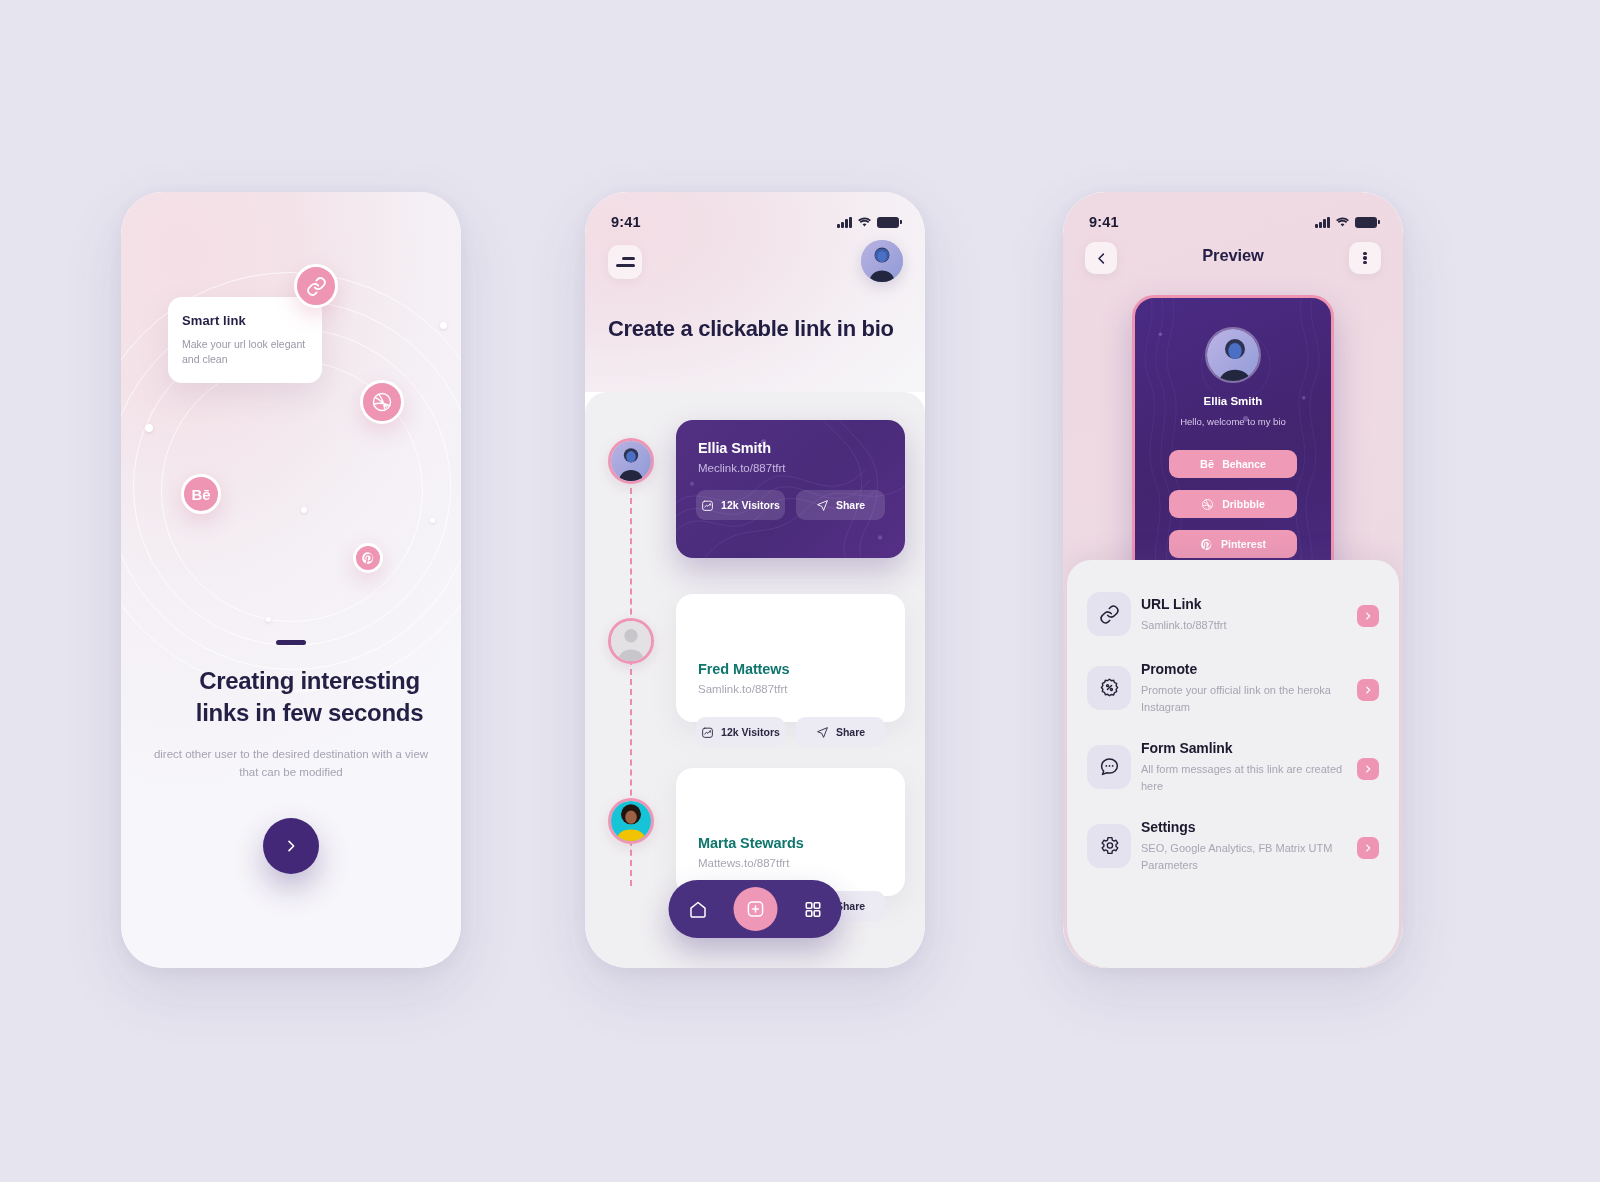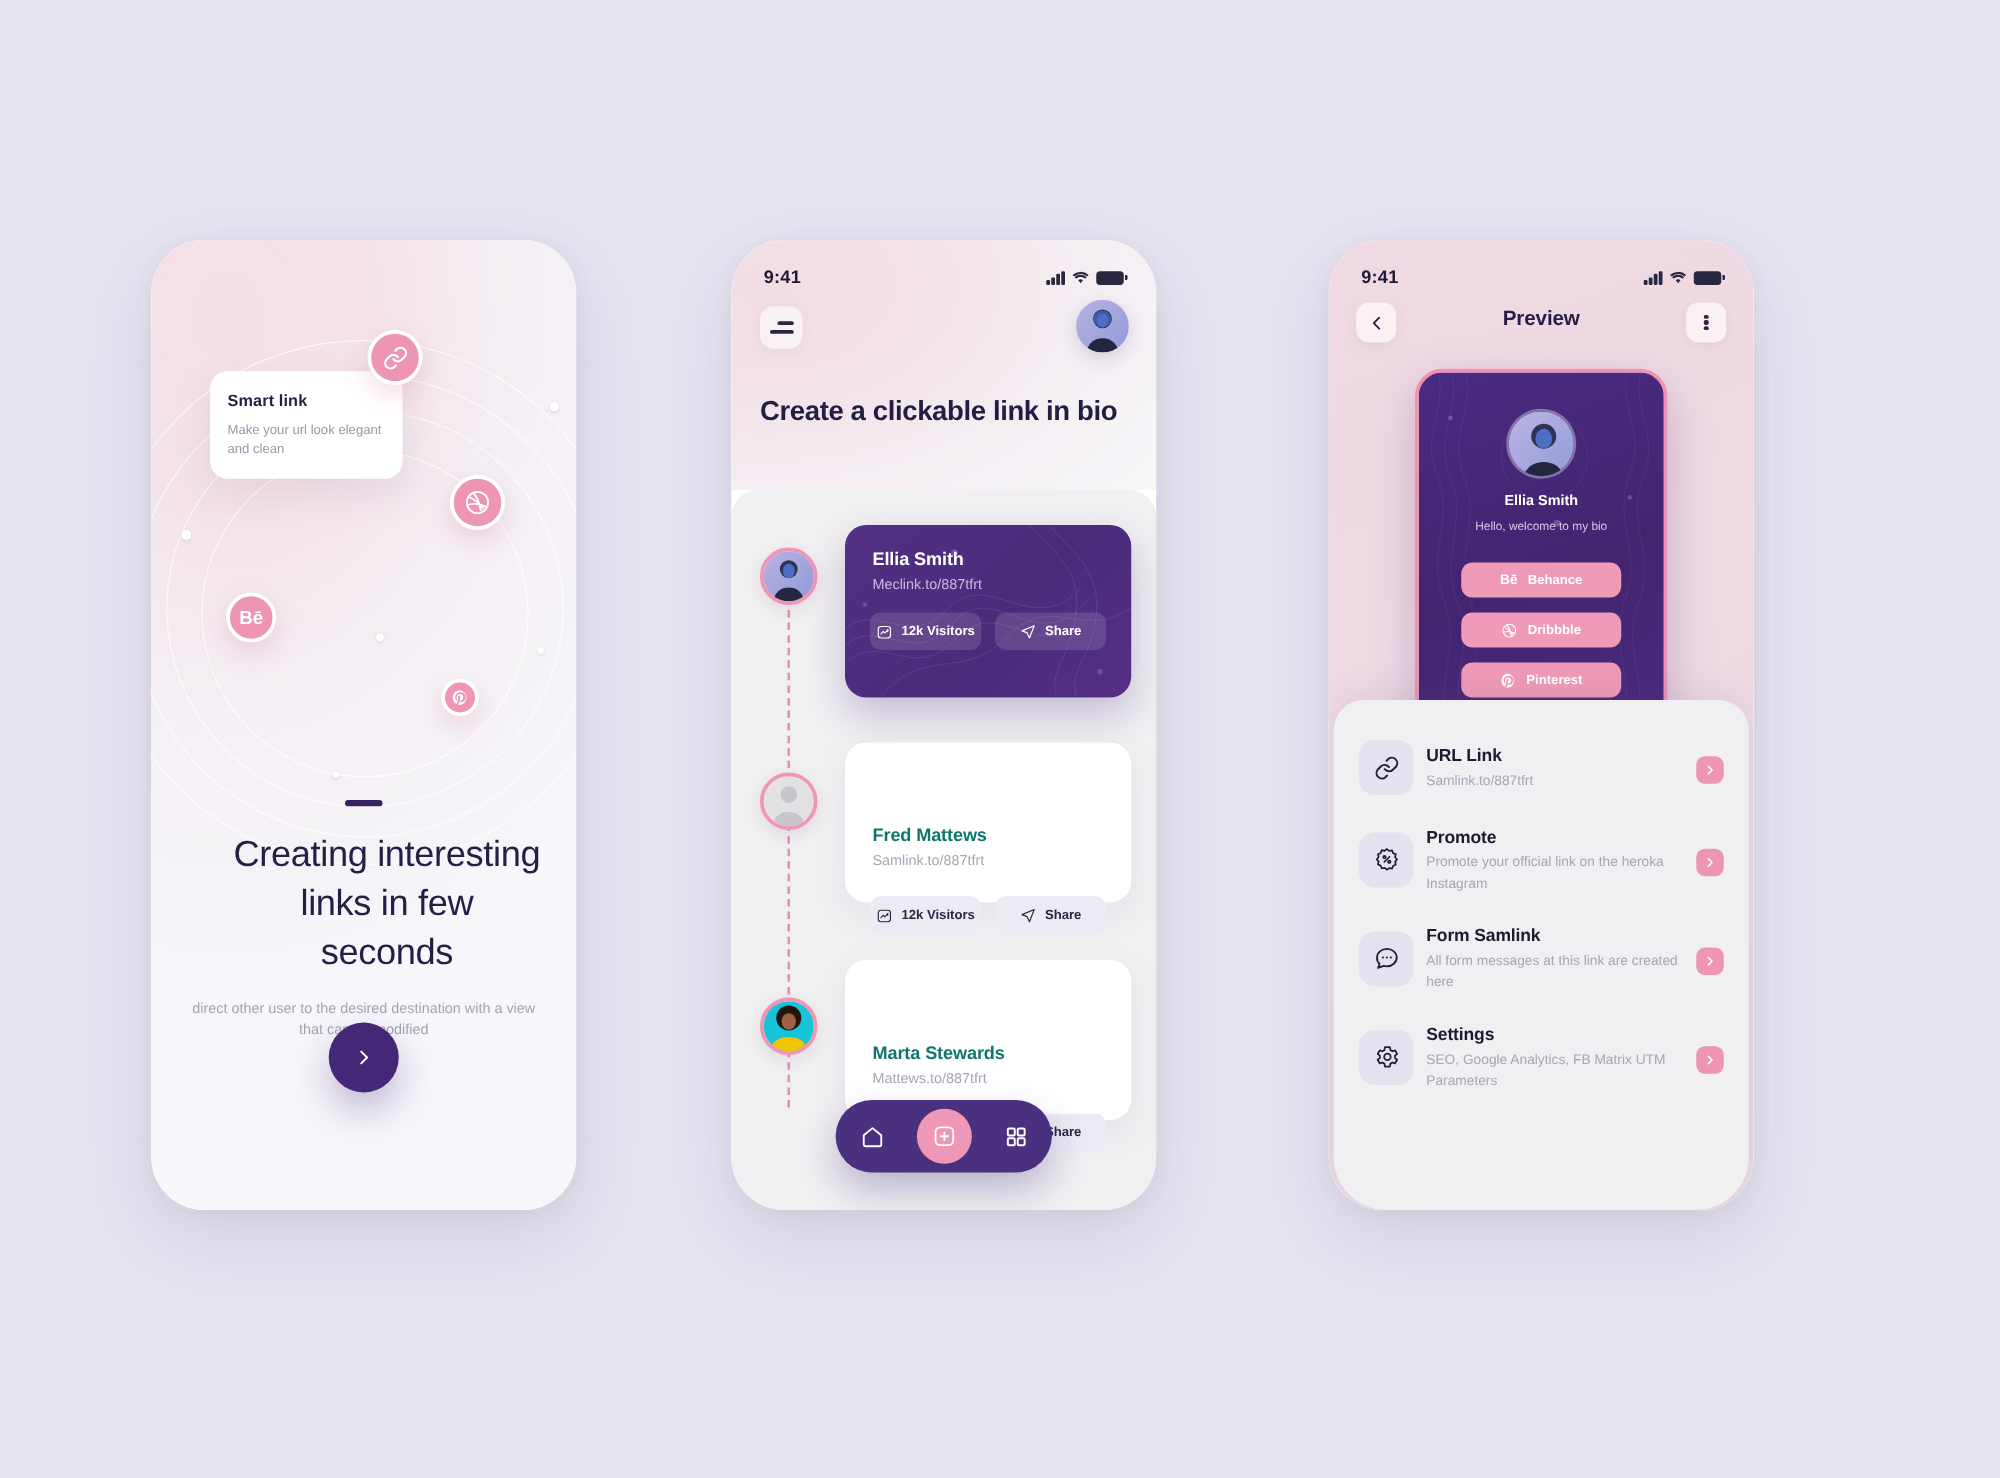--- a/index.html
+++ b/index.html
@@ -81,7 +81,7 @@
 
   .p1-bottom { position: absolute; left: 0; right: 0; top: 448px; text-align: center; padding: 0 26px;}
   .p1-dash { width: 30px; height: 5px; border-radius: 3px; background: #34235e; margin: 0 auto 20px; }
-  .p1-h1 { font-size: 29px; line-height: 1.34; font-weight: 400; color: #231f45; letter-spacing: -.3px; margin-left: 37px;}
+  .p1-h1 { font-size: 24px; line-height: 1.34; font-weight: 700; color: #231f45; letter-spacing: -.3px; margin-left: 37px;}
   .p1-p  { margin-top: 17px; font-size: 11.5px; line-height: 1.55; color: #a6a2b4; }
   .p1-fab {
     position: absolute; left: 50%; transform: translateX(-50%); top: 626px;

